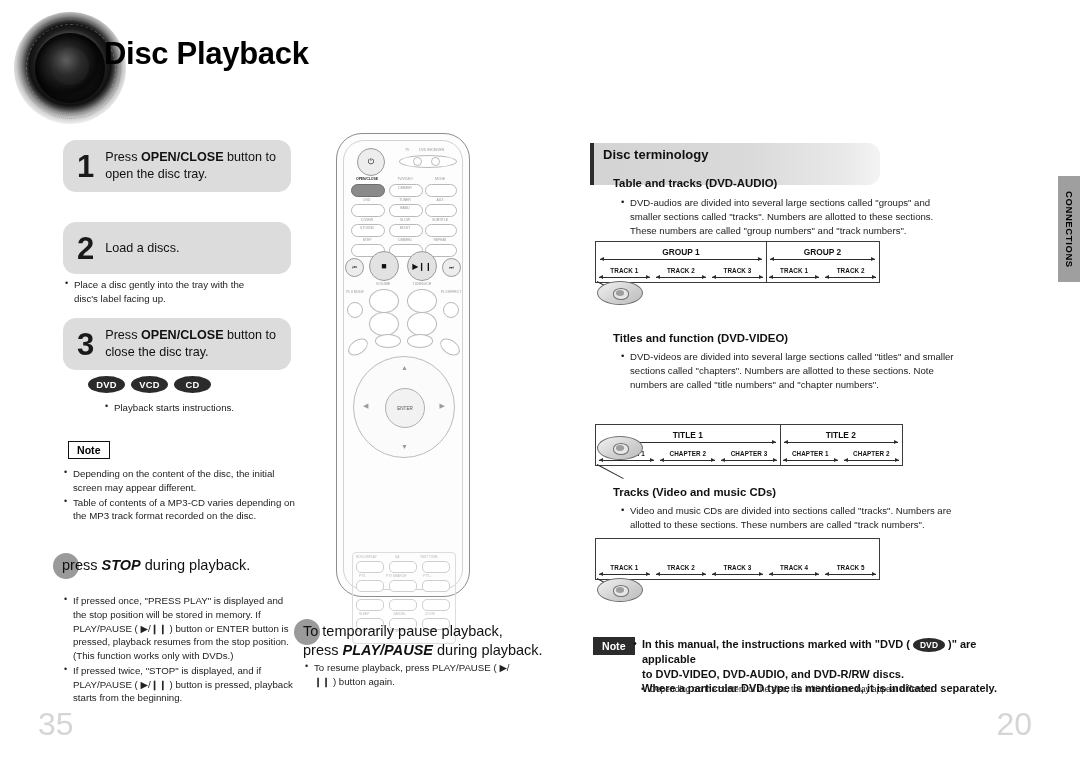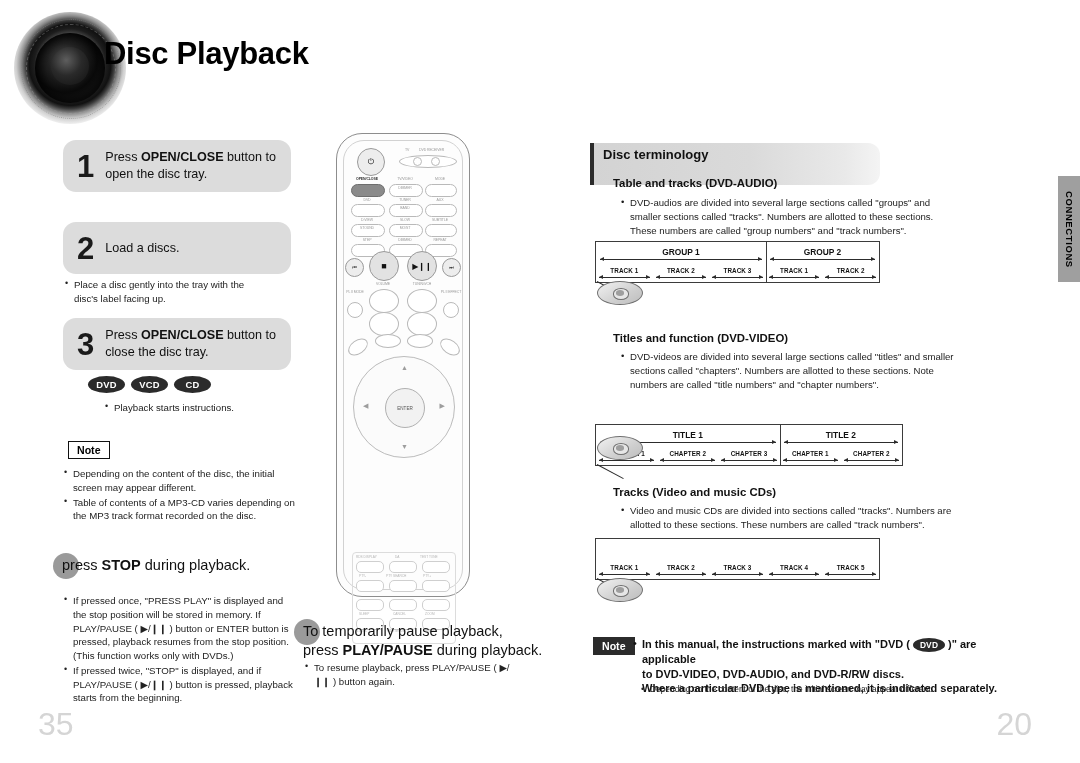--- a/index.html
+++ b/index.html
@@ -71,7 +71,7 @@
   .headline{
     position:absolute;font-size:14.5px;line-height:1.28;color:#111;
   }
-  .headline b{font-weight:bold;}
+  .headline b{font-weight:bold;font-style:italic;}
   .headline .dot{
     position:absolute;left:-9px;top:-3px;width:26px;height:26px;border-radius:50%;
     background:#9a9a9a;z-index:-1;

